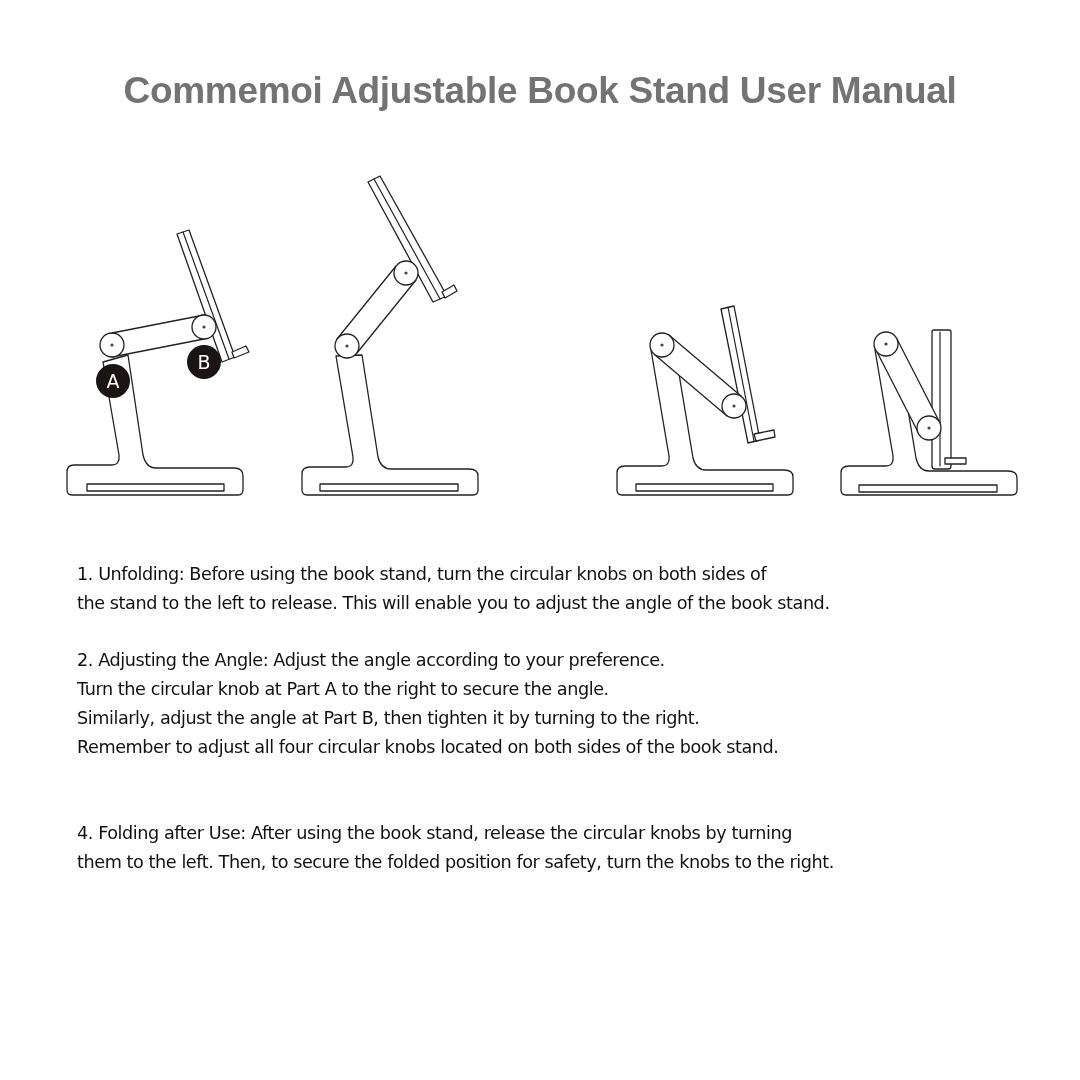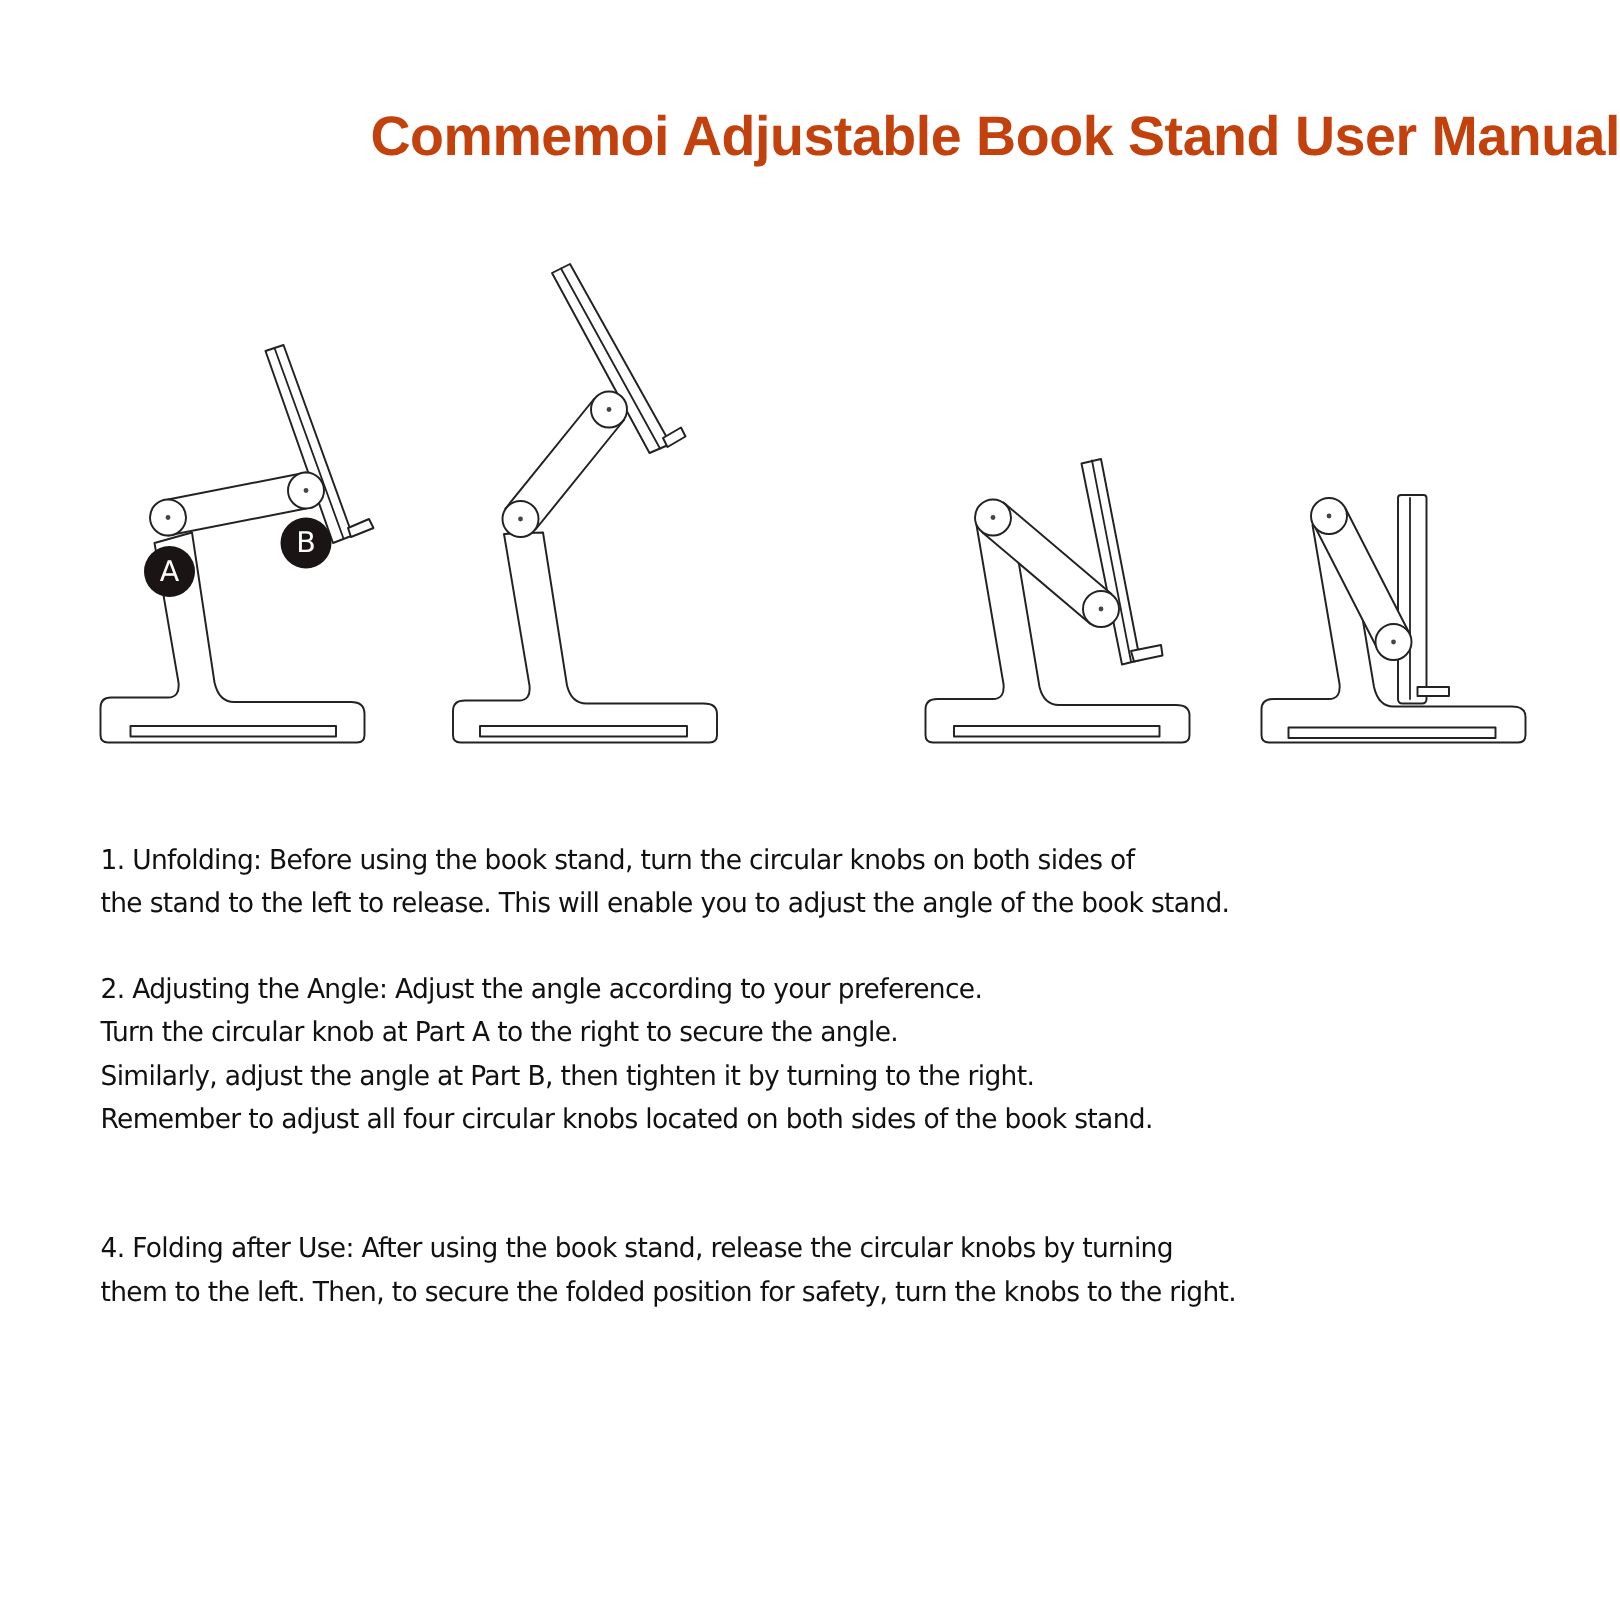--- a/index.html
+++ b/index.html
@@ -5,9 +5,9 @@
   html, body { margin: 0; padding: 0; background: #ffffff; }
   body { width: 1080px; height: 1080px; position: relative; overflow: hidden; font-family: "DejaVu Sans", sans-serif; color: #111; }
   .title {
-    position: absolute; left: 0; top: 68px; width: 1080px; text-align: right;
+    position: absolute; left: 0; top: 68px; width: 1080px; text-align: center;
     font-family: "Liberation Sans", sans-serif; font-weight: bold; font-size: 37px;
-    letter-spacing: -0.3px; color: #c2410c; margin: 0; line-height: 46px;
+    letter-spacing: -0.3px; color: #737373; margin: 0; line-height: 46px;
   }
   .figures { position: absolute; left: 0; top: 0; width: 1080px; height: 540px; }
   .instructions { position: absolute; left: 67px; top: 560px; width: 990px; }

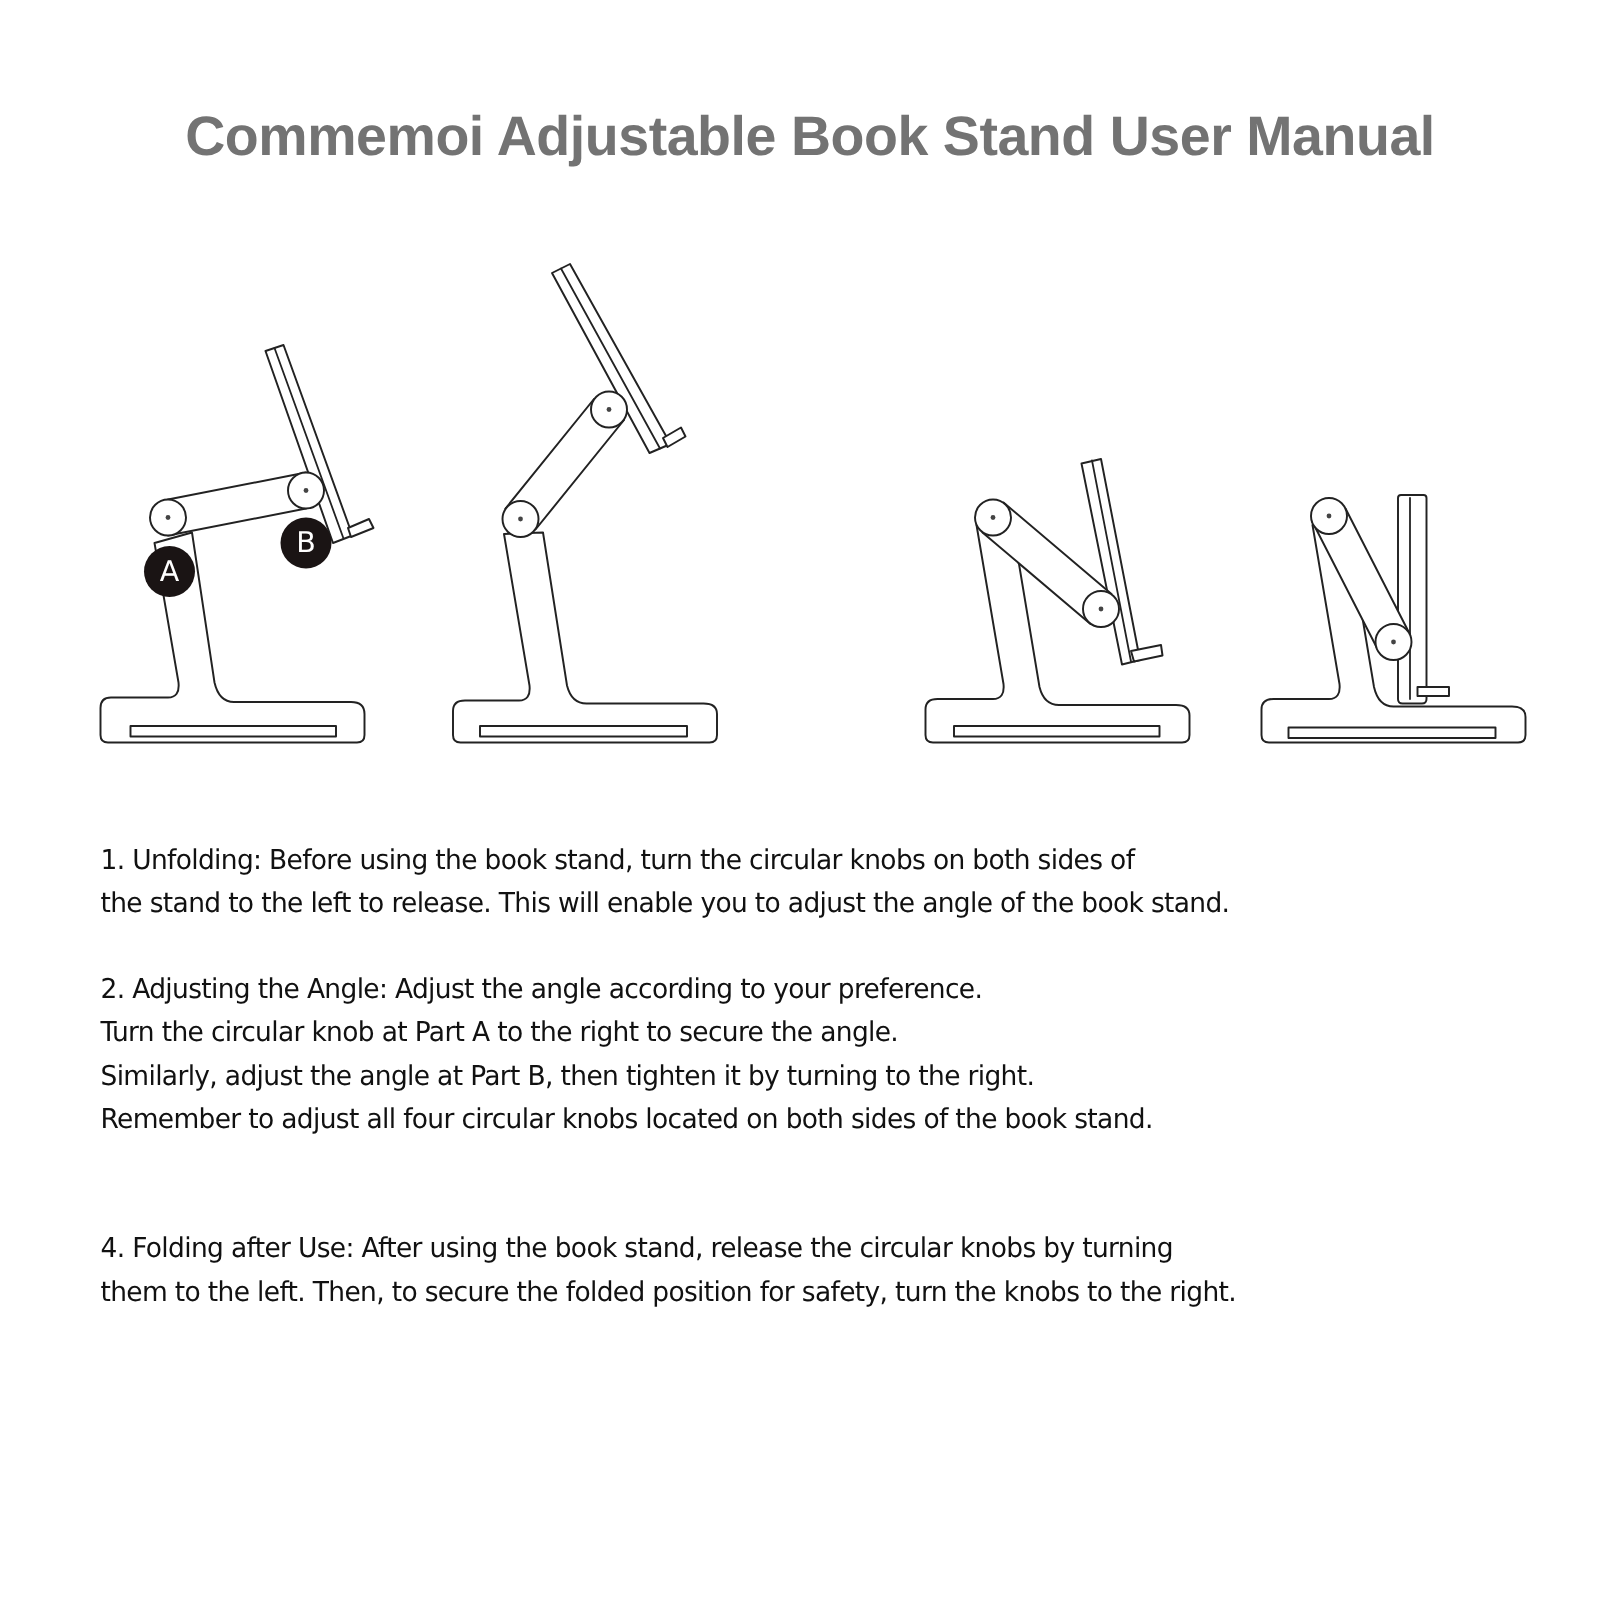--- a/index.html
+++ b/index.html
@@ -10,7 +10,7 @@
     letter-spacing: -0.3px; color: #737373; margin: 0; line-height: 46px;
   }
   .figures { position: absolute; left: 0; top: 0; width: 1080px; height: 540px; }
-  .instructions { position: absolute; left: 67px; top: 560px; width: 990px; }
+  .instructions { position: absolute; left: 77px; top: 560px; width: 990px; }
   .line {
     font-family: "DejaVu Sans", sans-serif; font-size: 18.2px; line-height: 28.7px;
     white-space: nowrap; letter-spacing: -0.45px; word-spacing: 0px; color: #111;

